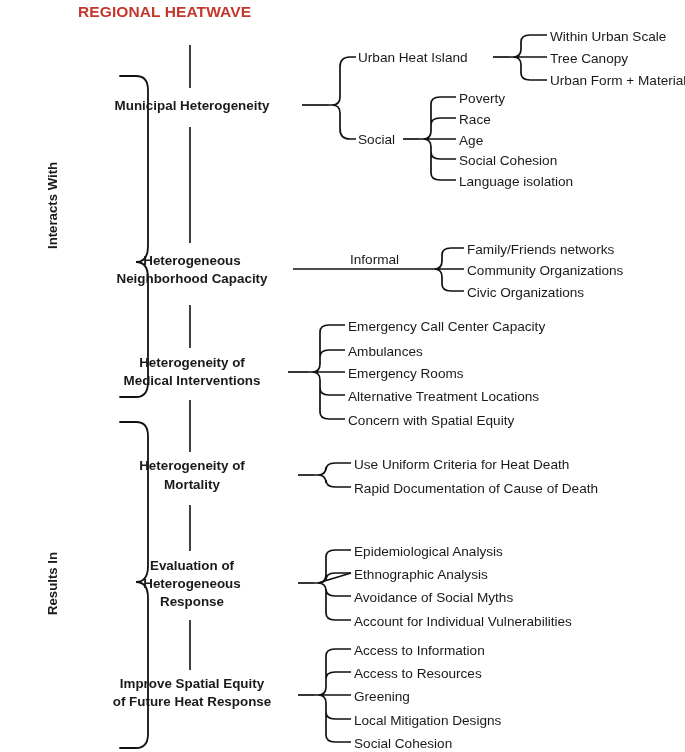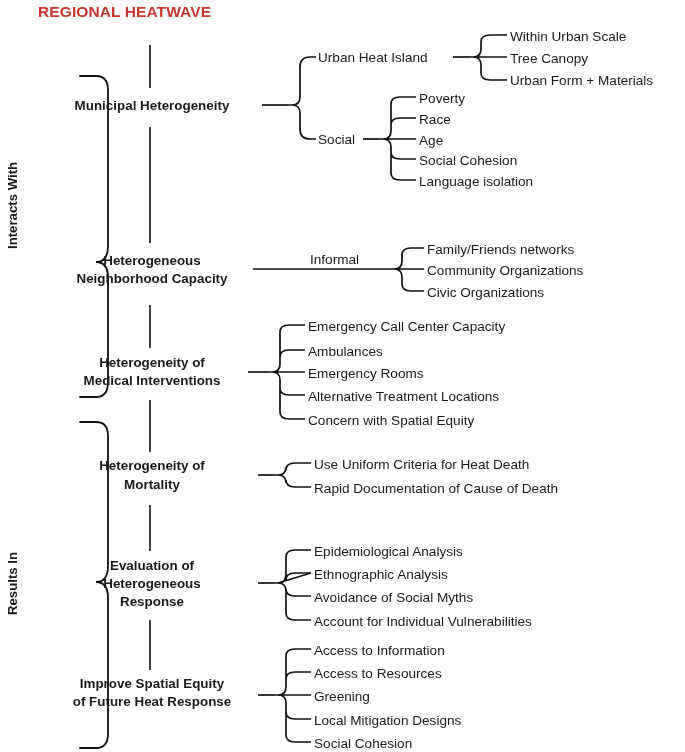--- a/index.html
+++ b/index.html
@@ -10,7 +10,7 @@
     overflow:hidden;
     position:relative;
   }
-  #stage{position:relative;width:640px;height:752px;}
+  #stage{position:relative;width:640px;height:752px;margin-left:40px;}
   svg#diagram{position:absolute;left:0;top:0;width:685px;height:752px;}
   .lbl{fill:#1a1a1a;font-family:"Liberation Sans","DejaVu Sans",sans-serif;}
   .title-text{font-size:15.5px;font-weight:bold;letter-spacing:.1px;}

